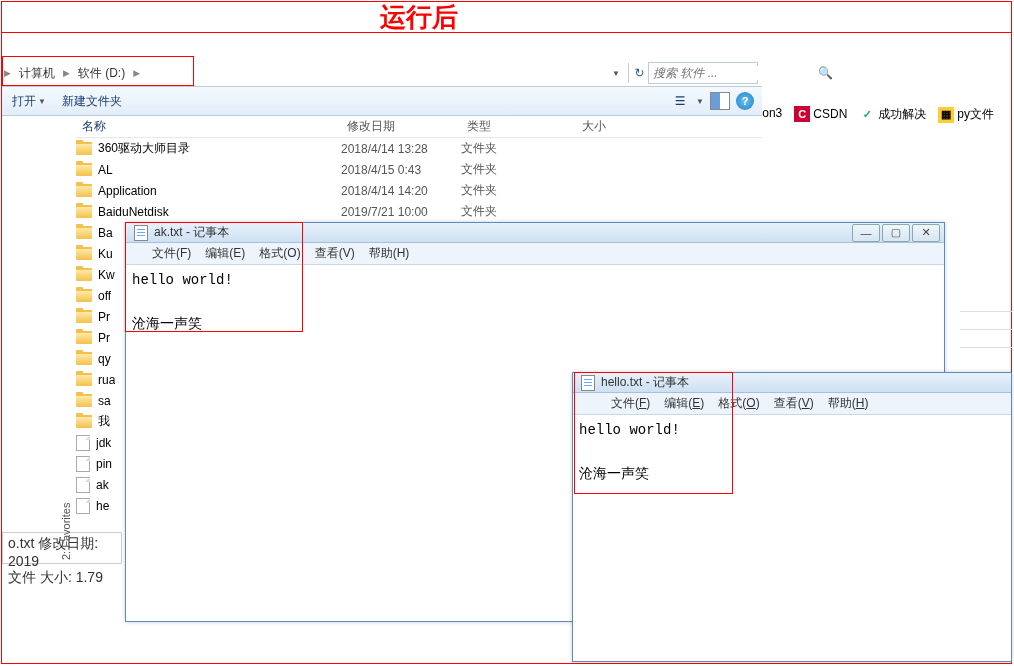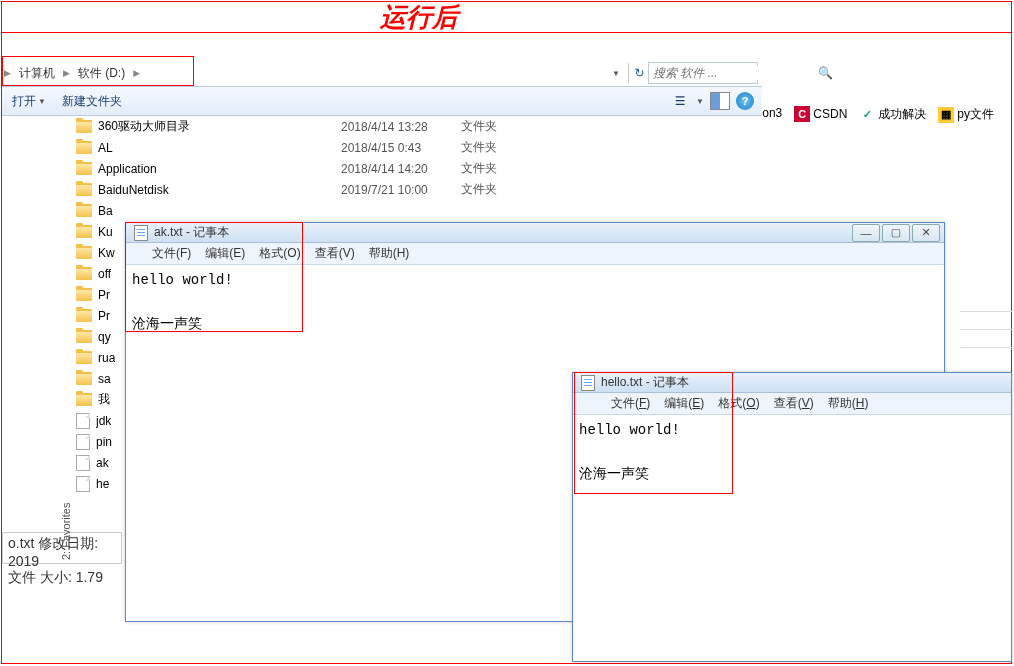--- a/index.html
+++ b/index.html
@@ -6,7 +6,7 @@
 body { font-family: 'Microsoft YaHei', Tahoma, sans-serif; font-size: 12px; background: #fff; width: 1014px; height: 666px; position: relative; overflow: hidden; }
 .red-border { border: 1px solid #f00; position: absolute; }
 .outer-frame { left: 1px; top: 1px; width: 1011px; height: 663px; }
-.title-banner { position: absolute; left: 380px; top: 0px; color: #f00; font-size: 26px; font-weight: bold; font-family: SimSun, serif; font-style: italic; }
+.title-banner { position: absolute; left: 380px; top: 0px; color: #f00; font-size: 26px; font-weight: bold; font-family: SimSun, serif; }
 .hr-red { position: absolute; left: 1px; top: 32px; width: 1011px; height: 0; border-top: 1px solid #f00; }
 
 

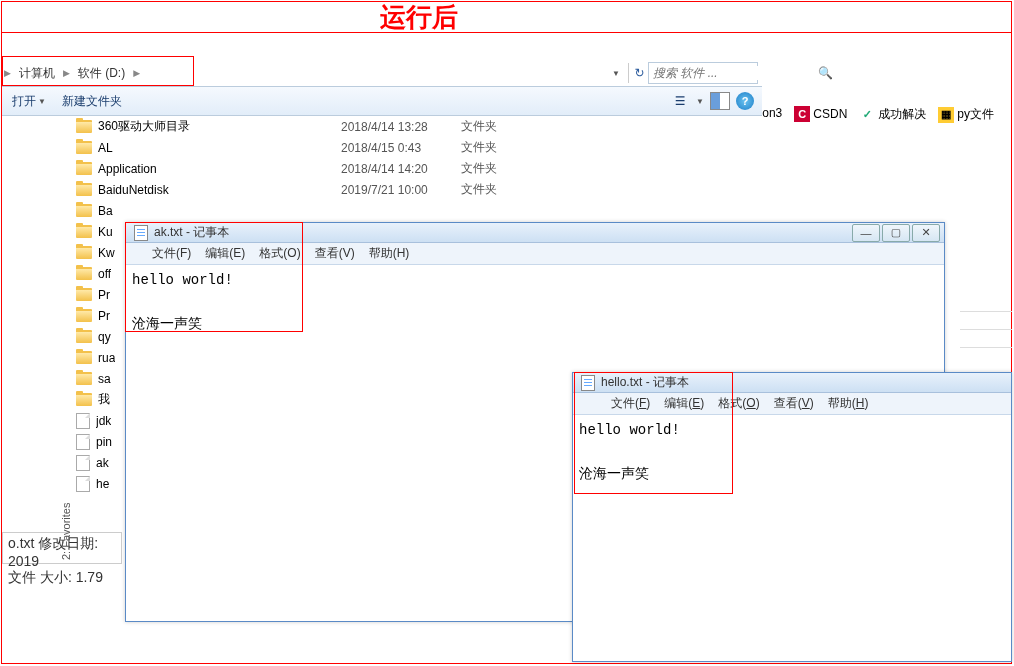--- a/index.html
+++ b/index.html
@@ -124,6 +124,12 @@
 
 
   <div class="file-list">
+    <div class="col-headers">
+      <div class="c-name">名称</div>
+      <div class="c-date">修改日期</div>
+      <div class="c-type">类型</div>
+      <div class="c-size">大小</div>
+    </div>
     <div id="rows-container">
         <div class="row">
           <div class="c-name">

